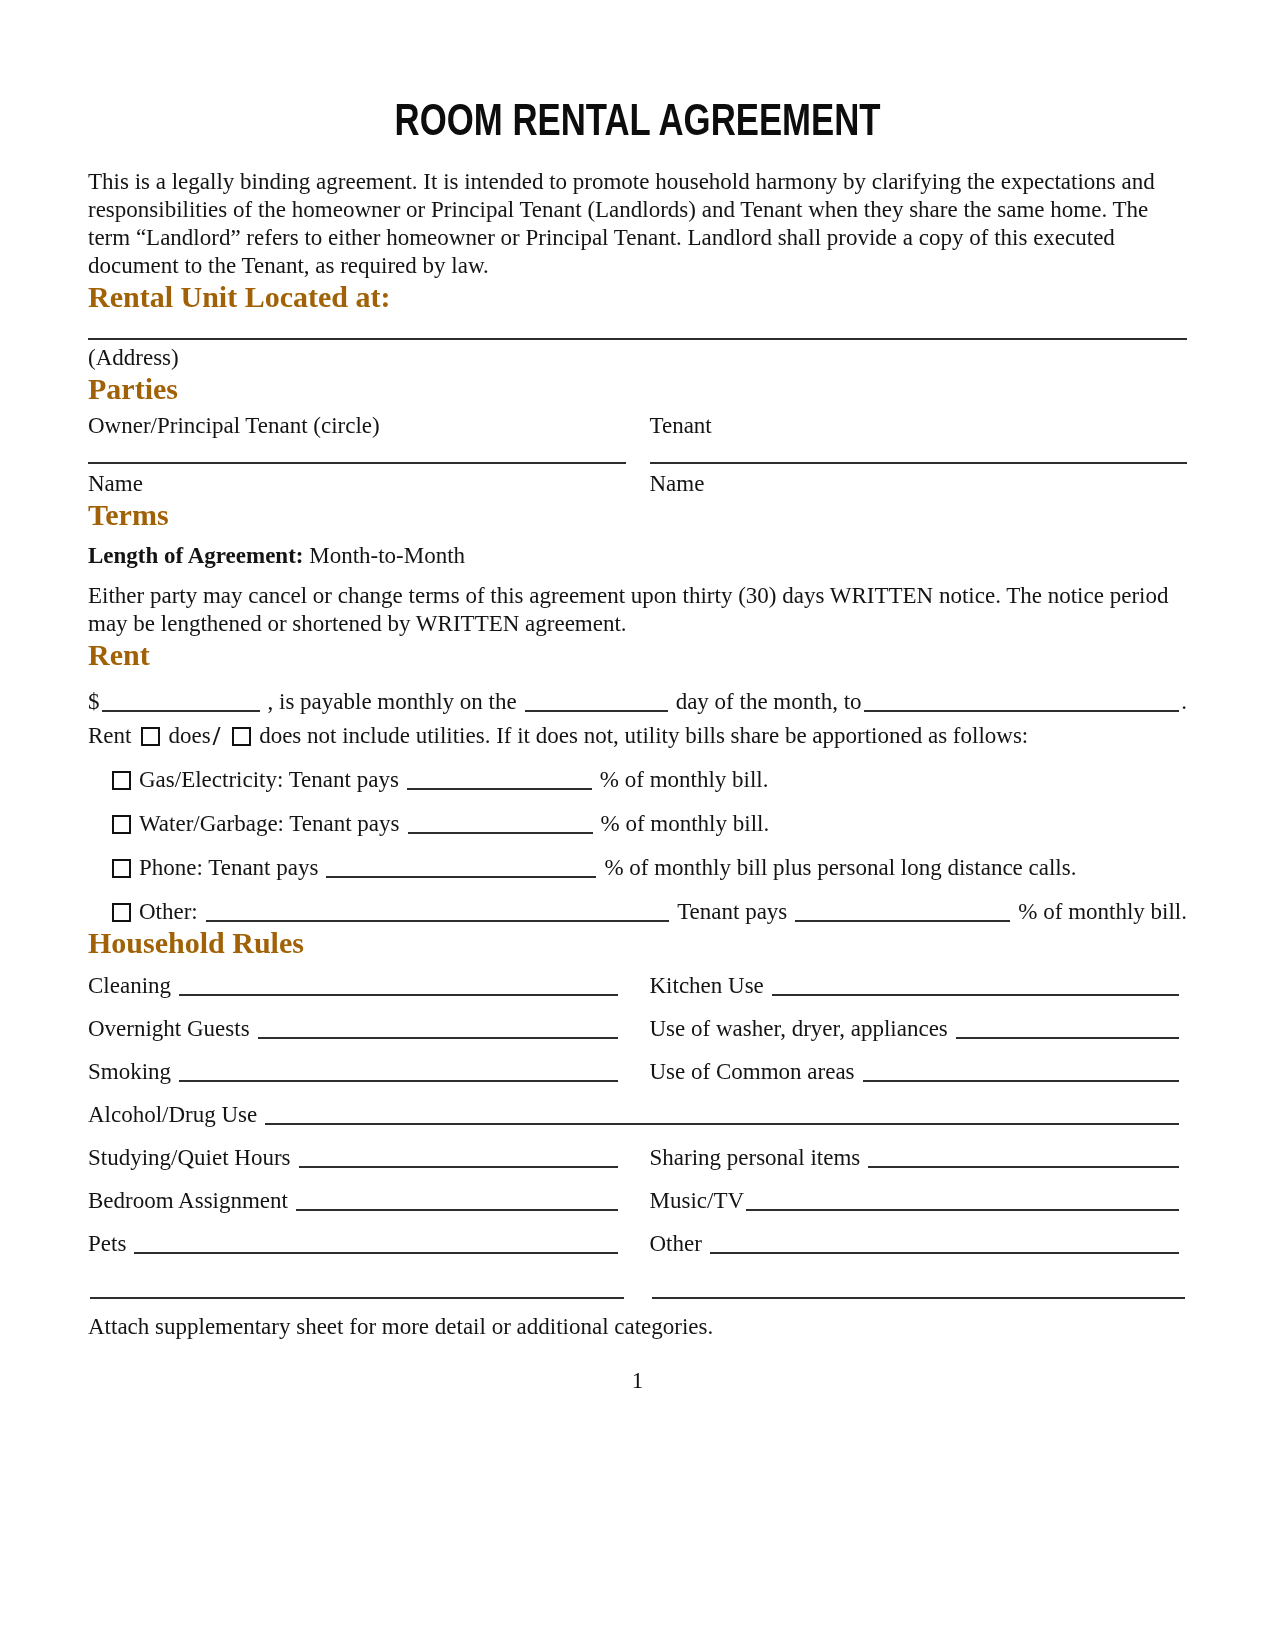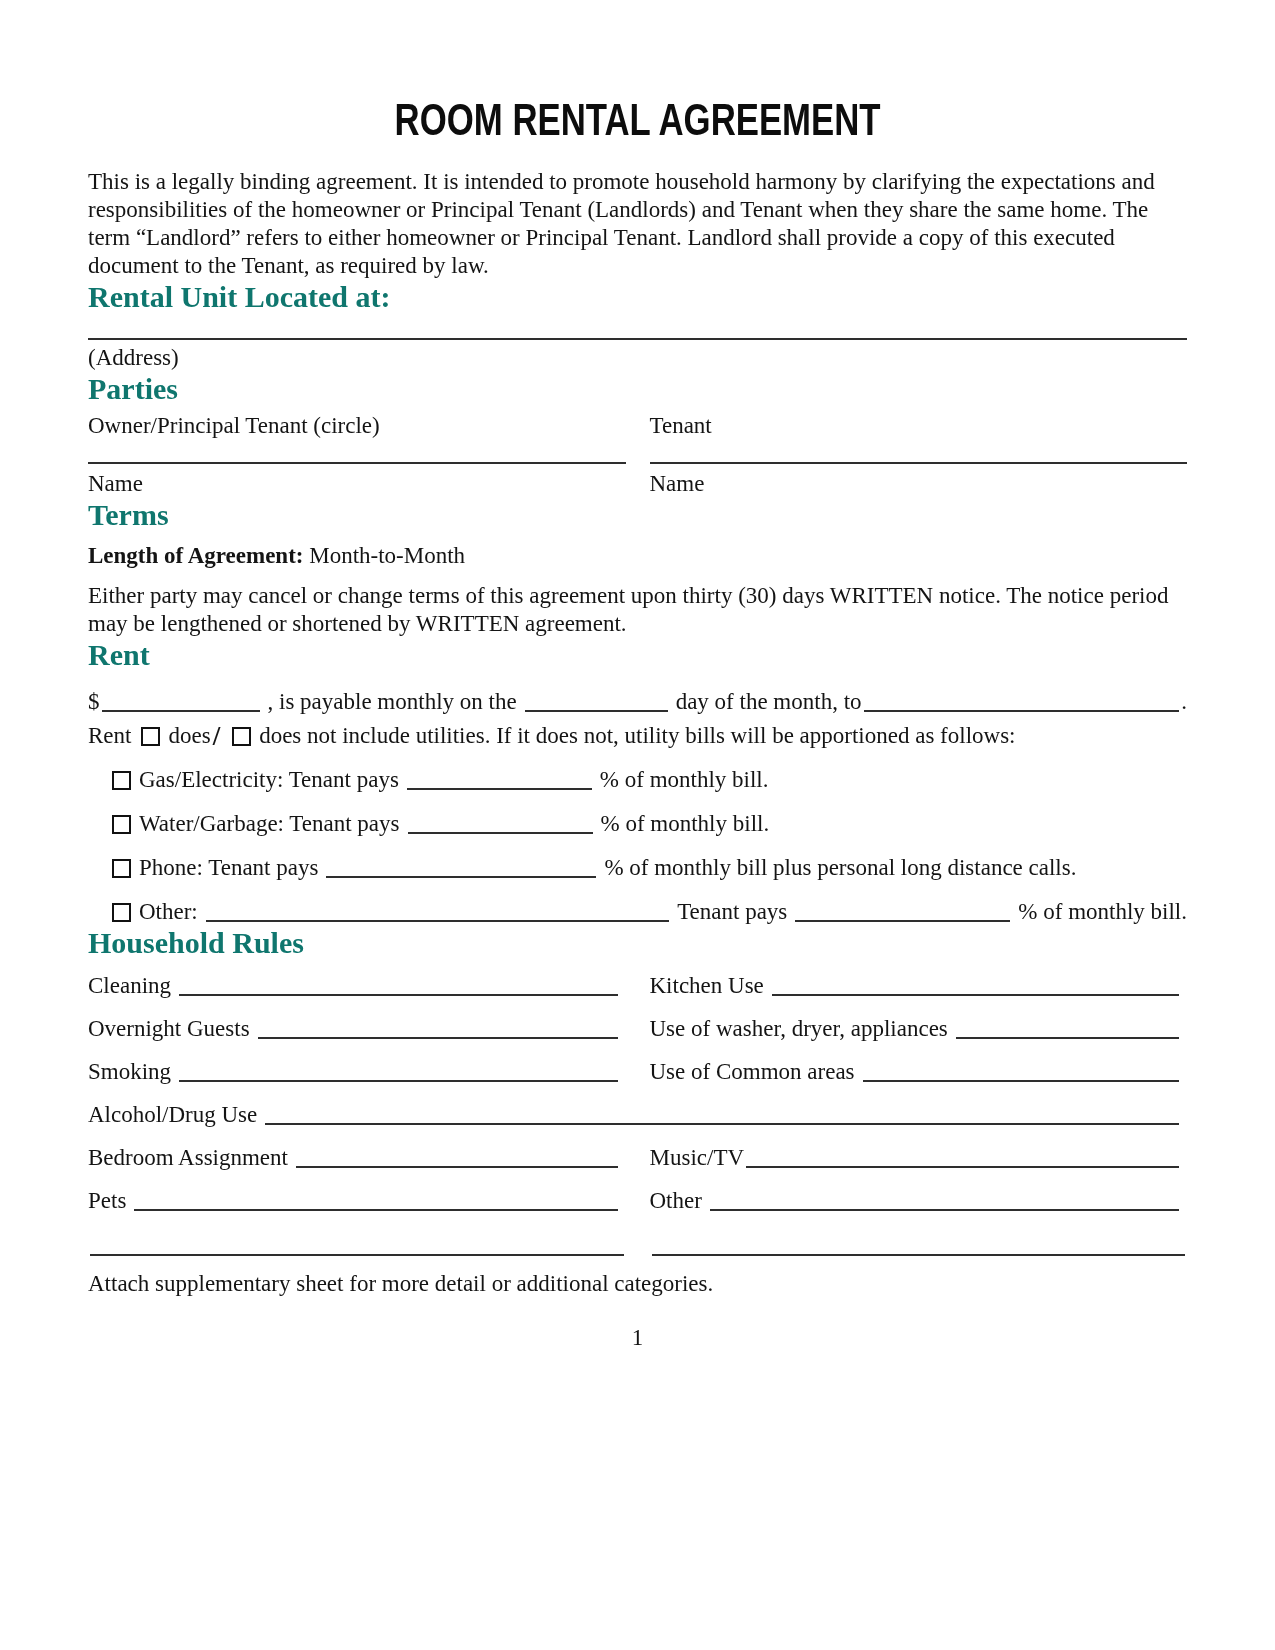--- a/index.html
+++ b/index.html
@@ -17,7 +17,7 @@
   }
   h1.title .squeeze { display:inline-block; transform:scaleX(0.79); transform-origin:center; white-space:nowrap; }
   h2.sect {
-    margin:0; font-weight:bold; font-size:30px; line-height:34px; color:#0f766e;
+    margin:0; font-weight:bold; font-size:30px; line-height:34px; color:#a16207;
     font-family:"Liberation Serif","DejaVu Serif",serif;
   }
   p { margin:0; }

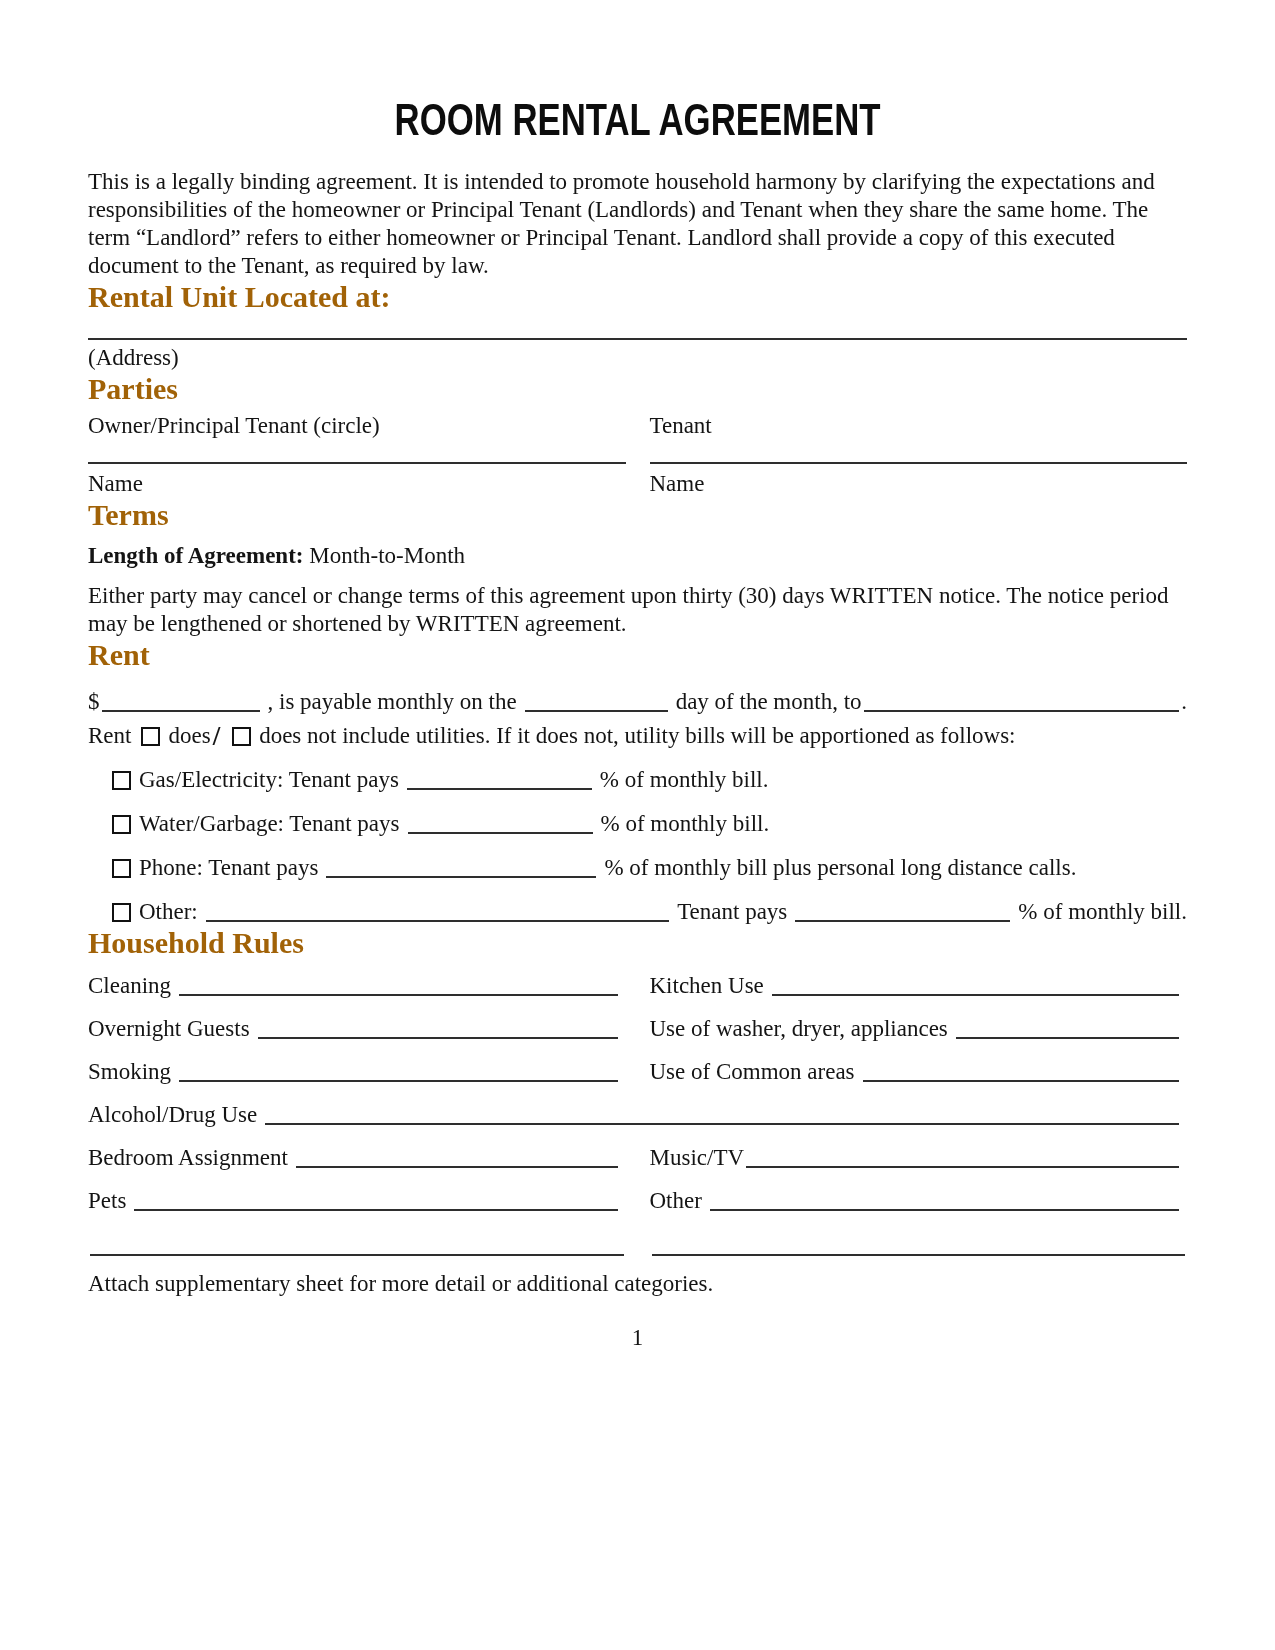--- a/index.html
+++ b/index.html
@@ -125,7 +125,7 @@
     <span class="lbl">does</span>
     <span class="lbl slash">/</span>
     <span class="checkbox"></span>
-    <span class="lbl">does not include utilities.  If it does not, utility bills will be apportioned as follows:</span>
+    <span class="lbl">does not include utilities.  If it does not, utility bills share be apportioned as follows:</span>
   </div>
 
   <div class="fillrow cbrow">

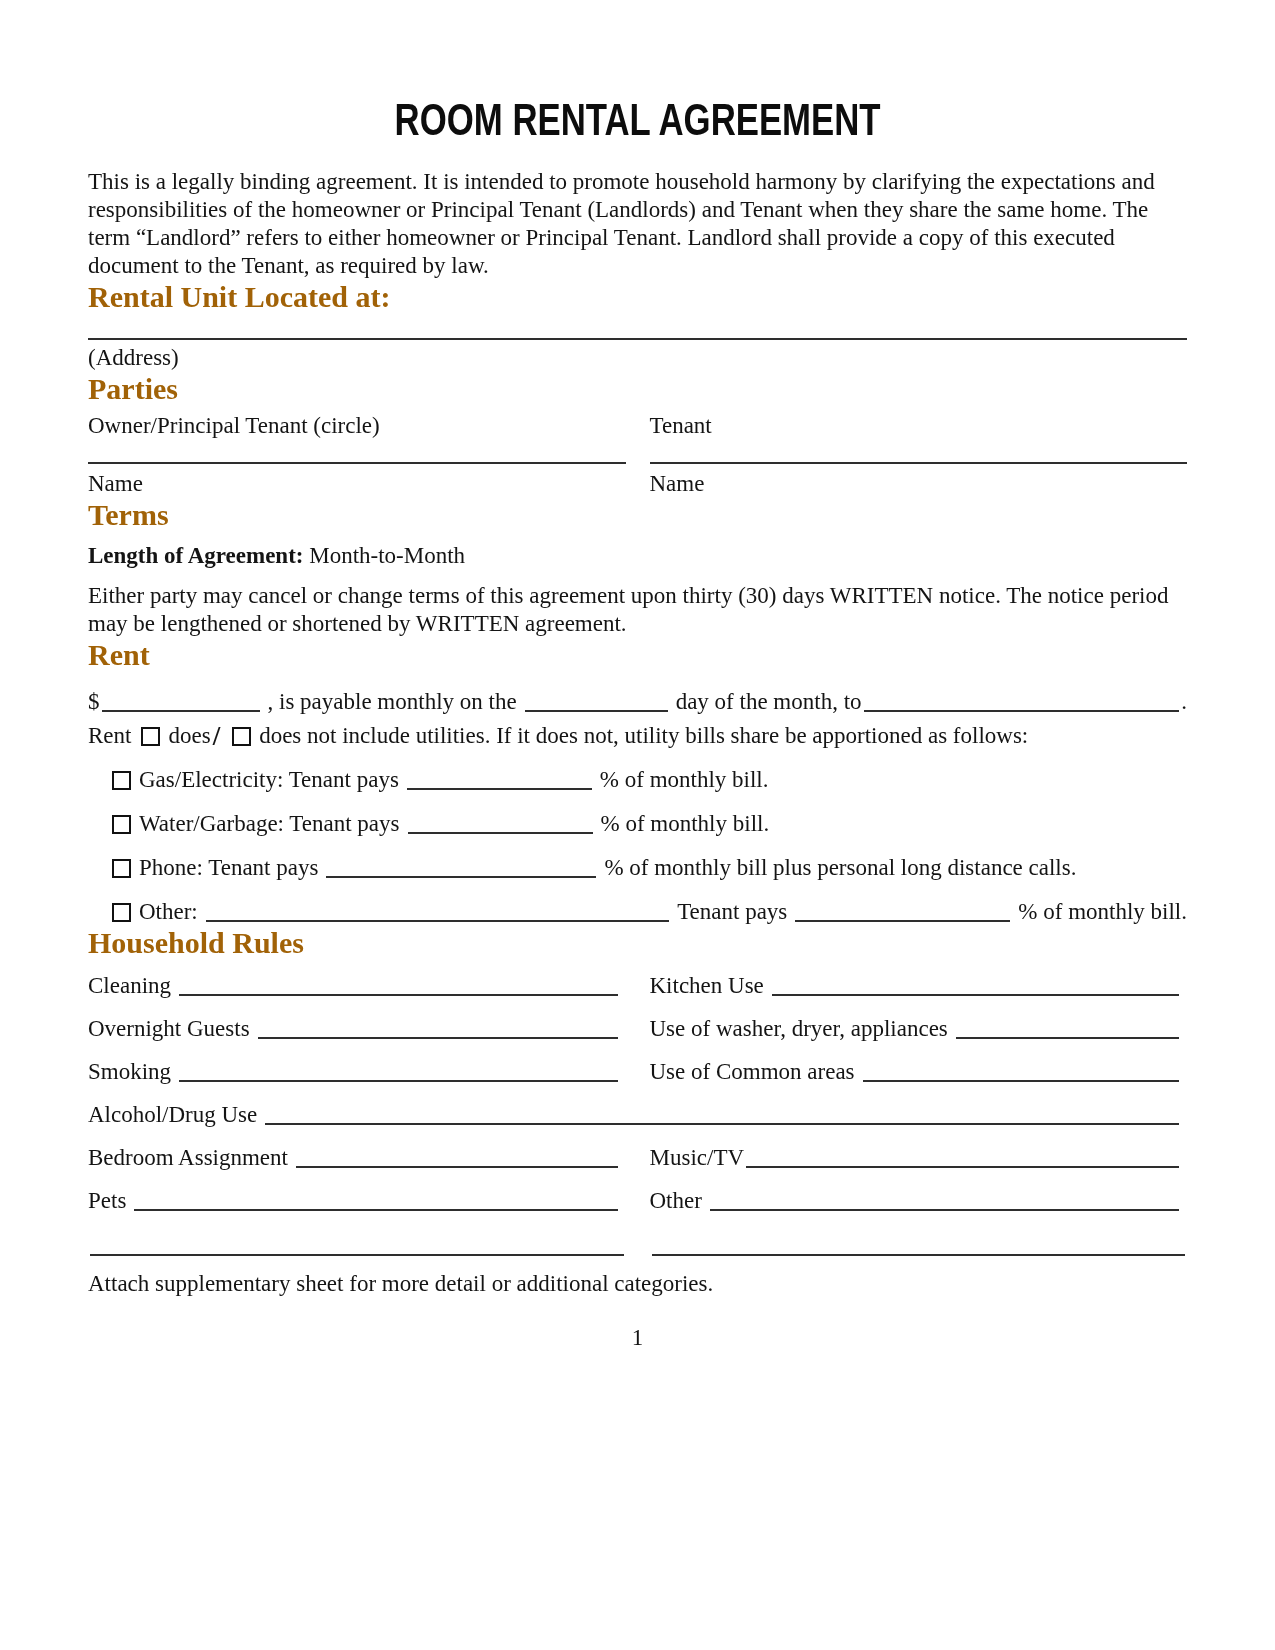--- a/index.html
+++ b/index.html
@@ -196,6 +196,16 @@
     </div>
     <div class="twocol">
       <div class="col">
+          <span class="lbl">Studying/Quiet Hours</span>
+          <span class="fill grow"></span>
+        </div>
+      <div class="col">
+          <span class="lbl">Sharing personal items</span>
+          <span class="fill grow"></span>
+        </div>
+    </div>
+    <div class="twocol">
+      <div class="col">
           <span class="lbl">Bedroom Assignment</span>
           <span class="fill grow"></span>
         </div>

